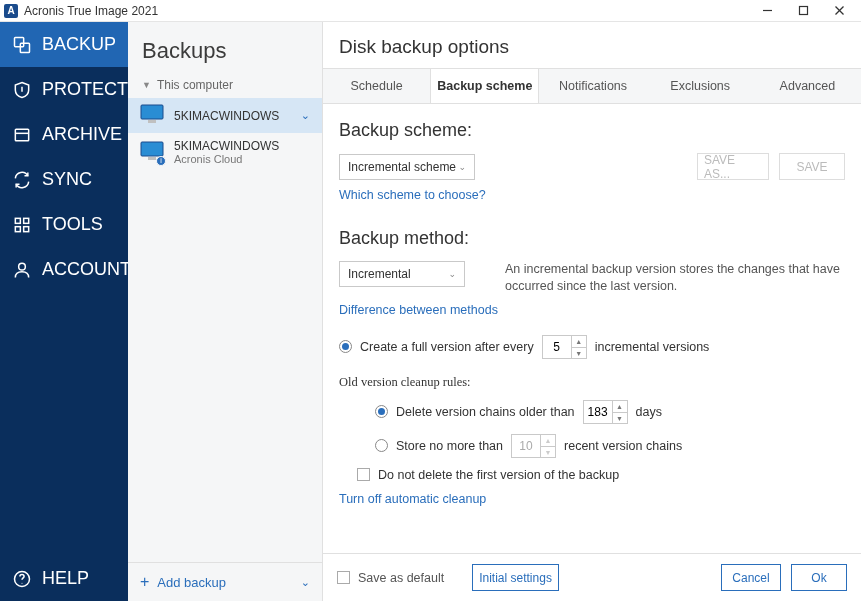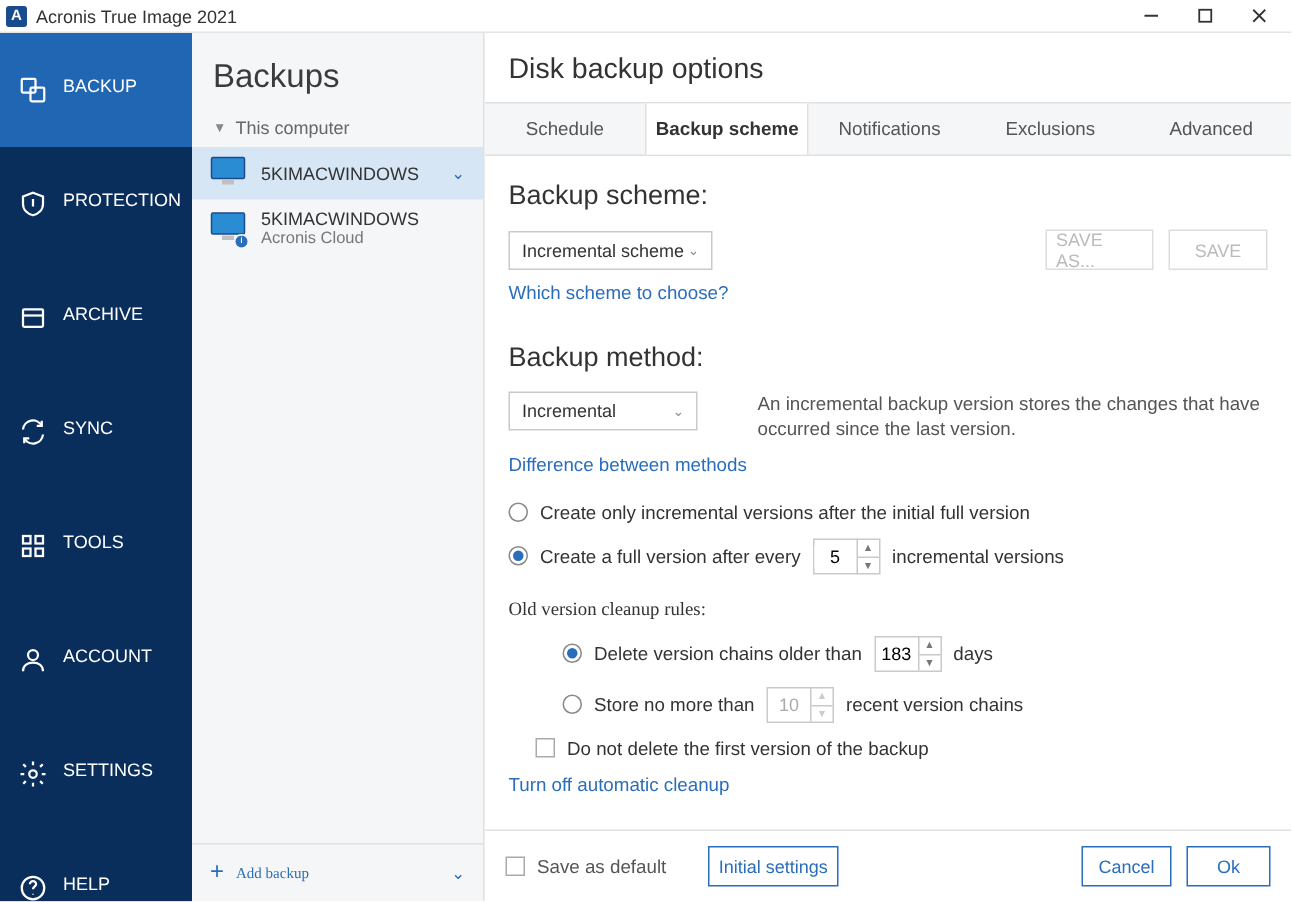--- a/index.html
+++ b/index.html
@@ -17,7 +17,7 @@
 
 
 .nav { width: 128px; background: #0a2e5c; color: #fff; display: flex; flex-direction: column; }
-.nav-item { display: flex; align-items: flex-start; gap: 10px; padding: 28px 12px; font-size: 12px; cursor: pointer; }
+.nav-item { display: flex; align-items: center; gap: 10px; padding: 12px 12px; font-size: 18px; cursor: pointer; }
 .nav-item.active { background: #2166b3; }
 .nav-item .icon { width: 20px; height: 20px; display: flex; align-items: center; justify-content: center; }
 .nav-spacer { flex: 1; }

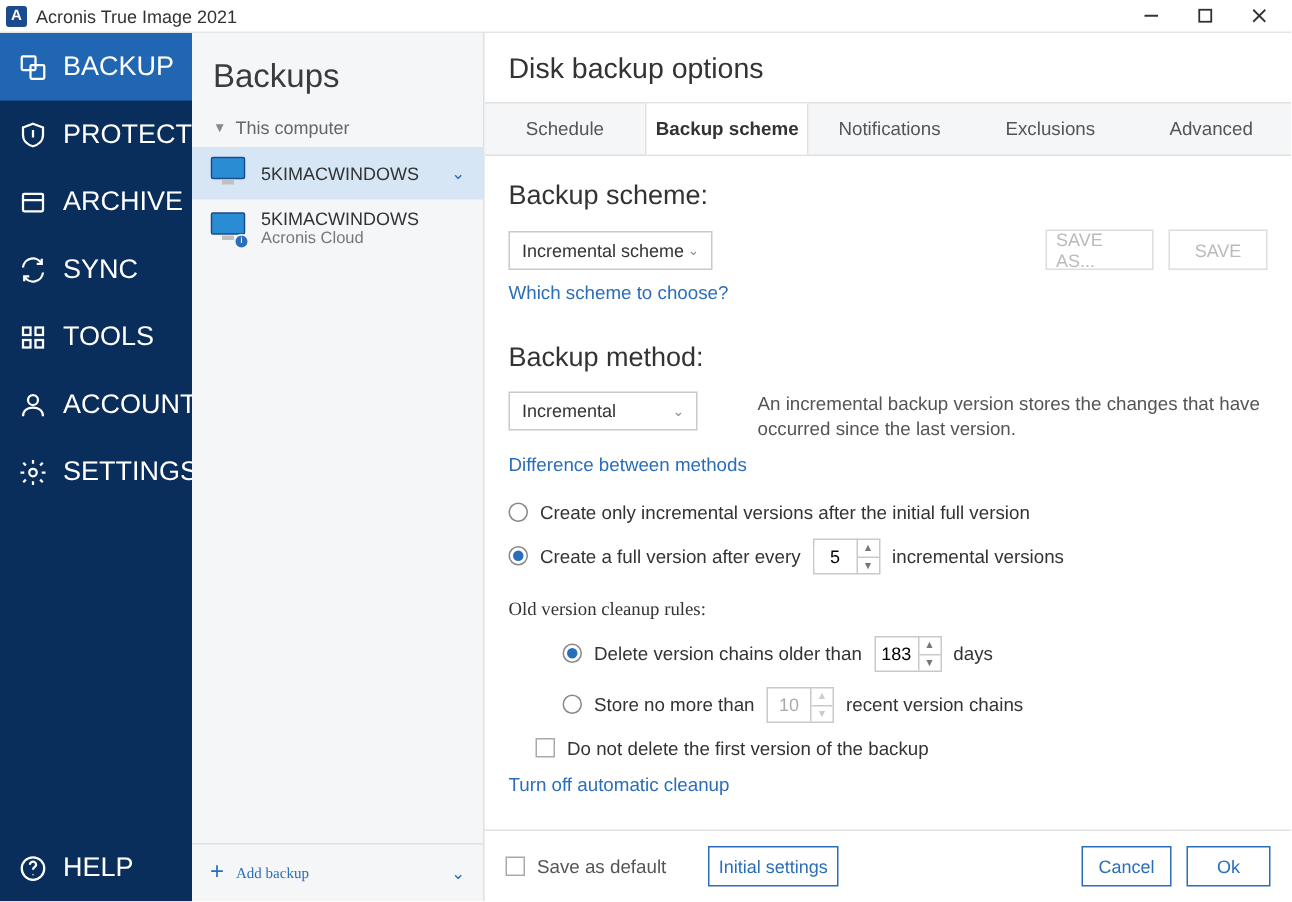--- a/index.html
+++ b/index.html
@@ -176,15 +176,6 @@
       </span>
       <span>ACCOUNT</span>
     </div>
-    <div class="nav-item">
-      <span class="icon">
-        <svg width="20" height="20" viewBox="0 0 24 24">
-            <circle cx="12" cy="12" r="3"></circle>
-            <path d="M12 2v3M12 19v3M4.2 4.2l2.1 2.1M17.7 17.7l2.1 2.1M2 12h3M19 12h3M4.2 19.8l2.1-2.1M17.7 6.3l2.1-2.1"></path>
-          </svg>
-      </span>
-      <span>SETTINGS</span>
-    </div>
     <div class="nav-spacer"></div>
     <div class="nav-item">
       <span class="icon">

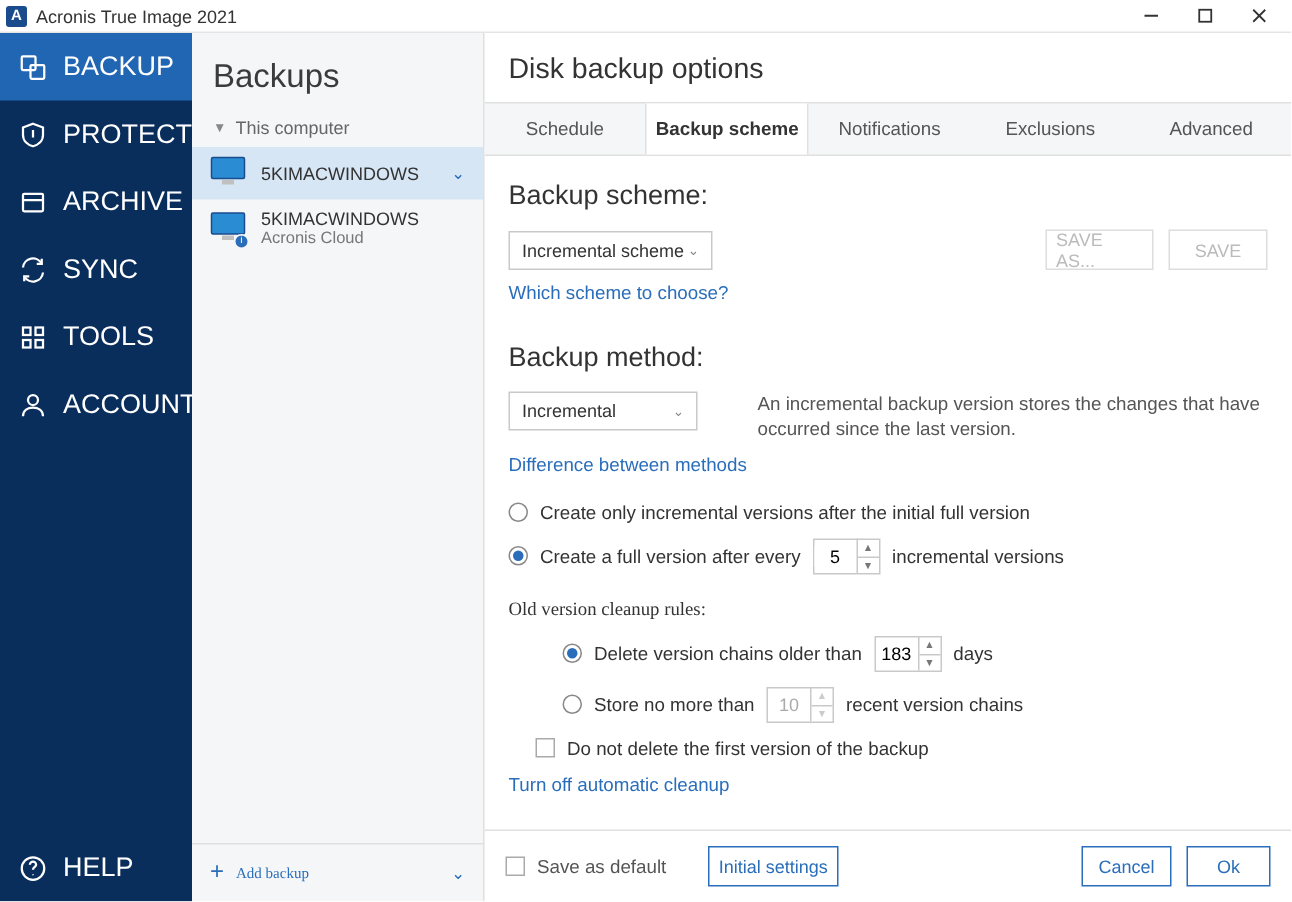--- a/index.html
+++ b/index.html
@@ -263,10 +263,6 @@
       </div>
       <div class="link" style="margin-bottom:18px">Difference between methods</div>
 
-      <div class="radio-row">
-        <span class="radio"></span>
-        <span>Create only incremental versions after the initial full version</span>
-      </div>
 
       <div class="radio-row">
         <span class="radio">

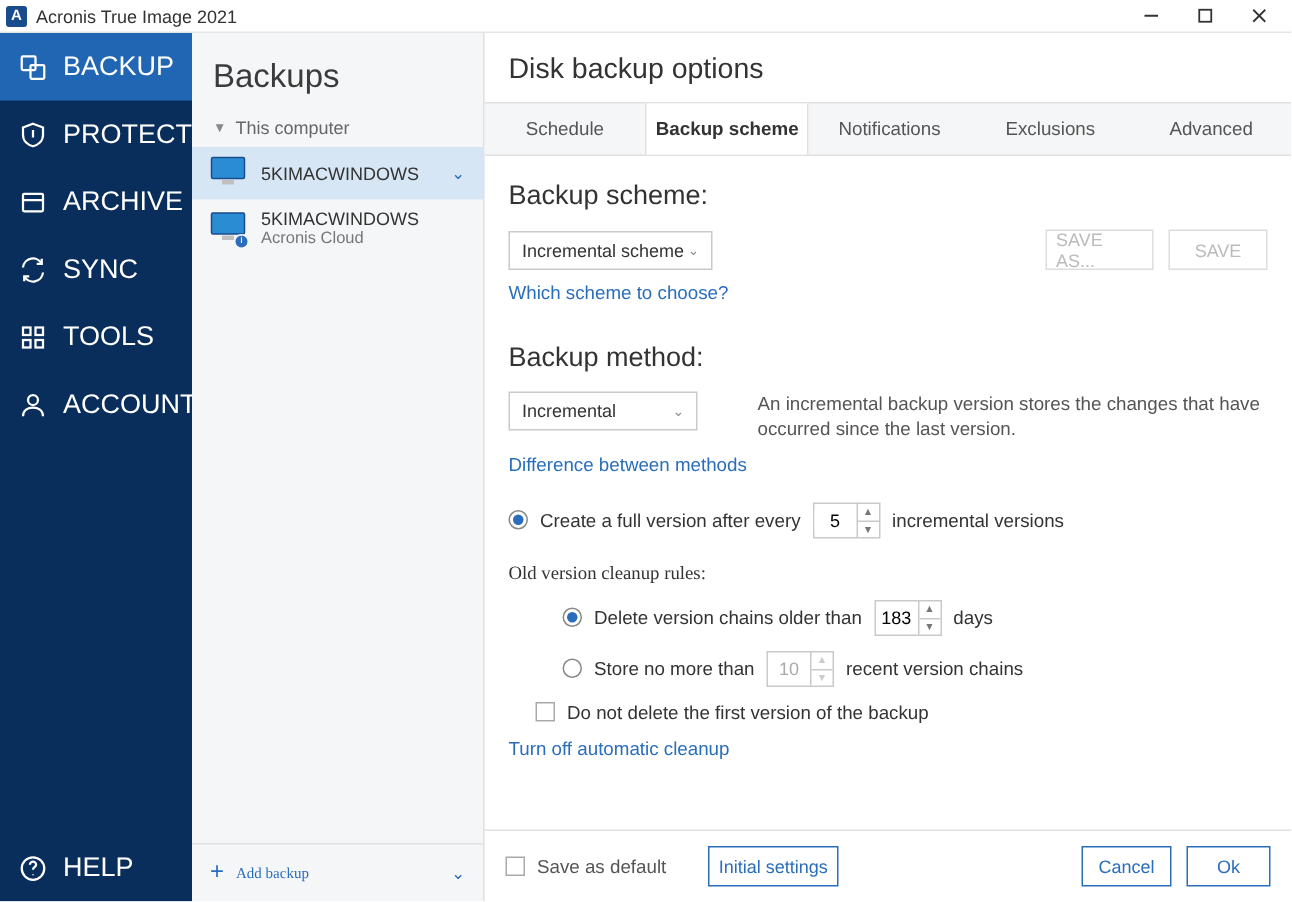--- a/index.html
+++ b/index.html
@@ -36,7 +36,7 @@
 .backup-item .chev { margin-left: auto; color: #2a6ebb; font-size: 11px; }
 .listcol-footer { margin-top: auto; border-top: 1px solid #e0e0e0; padding: 10px 12px; display: flex; align-items: center; gap: 8px; color: #2a6ebb; }
 .listcol-footer .plus { font-size: 16px; color: #2a6ebb; }
-.listcol-footer .lab { font-size: 10px; font-family: Liberation Serif, serif; }
+.listcol-footer .lab { font-size: 13px; }
 .listcol-footer .chev { margin-left: auto; color: #2a6ebb; font-size: 11px; }
 
 

